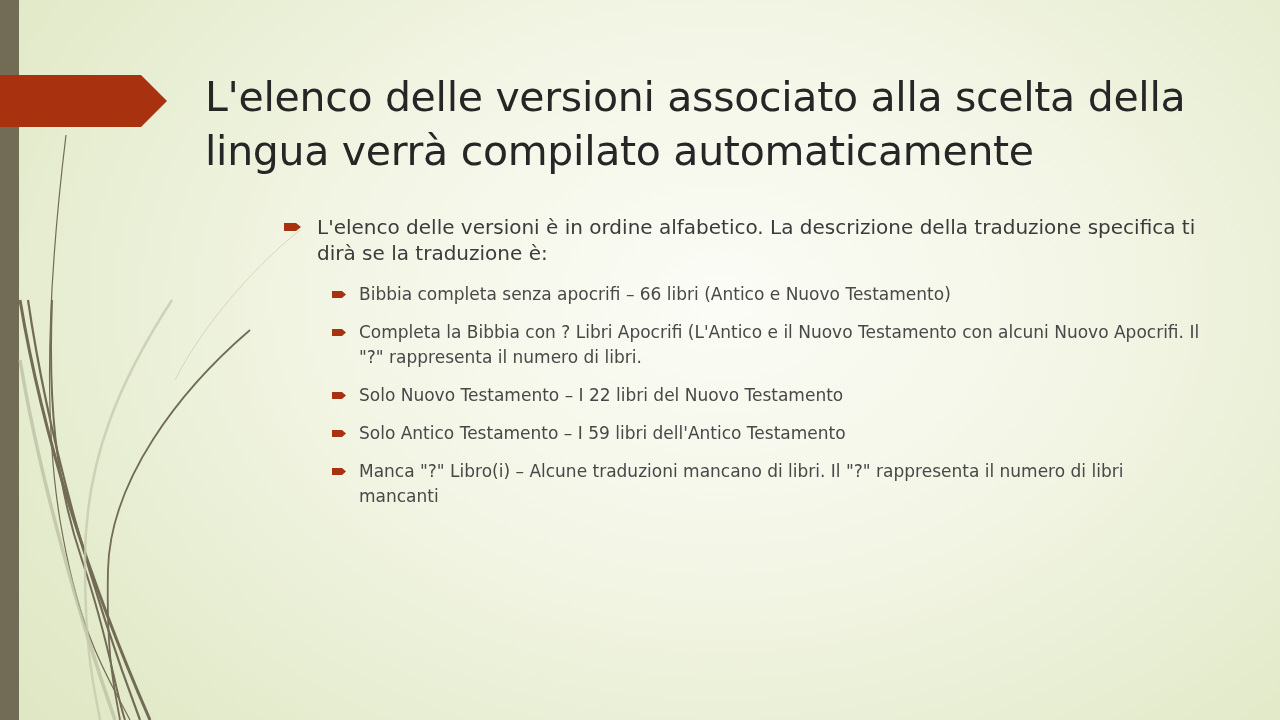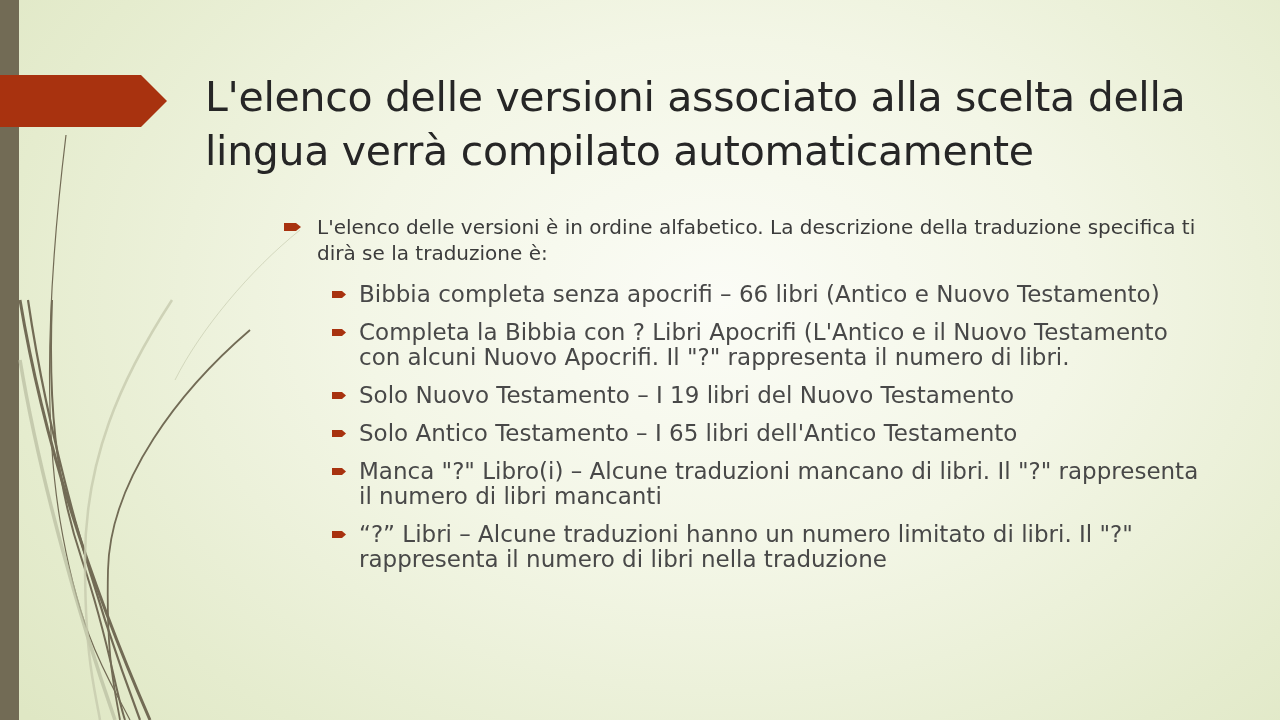--- a/index.html
+++ b/index.html
@@ -25,7 +25,7 @@
   }
   .content { position: absolute; left: 282px; top: 201px; width: 920px; margin-top: 13px; }
   .l1 { position: relative; padding-left: 35px; font-size: 20px; line-height: 26px; color: #3b3b3b; margin-bottom: 16px; }
-  .l2 { position: relative; padding-left: 77px; font-size: 23px; line-height: 25px; color: #484848; margin-bottom: 13px; }
+  .l2 { position: relative; padding-left: 77px; font-size: 17px; line-height: 25px; color: #484848; margin-bottom: 13px; }
   .bullet {
     position: absolute; width: 0; height: 0;
   }

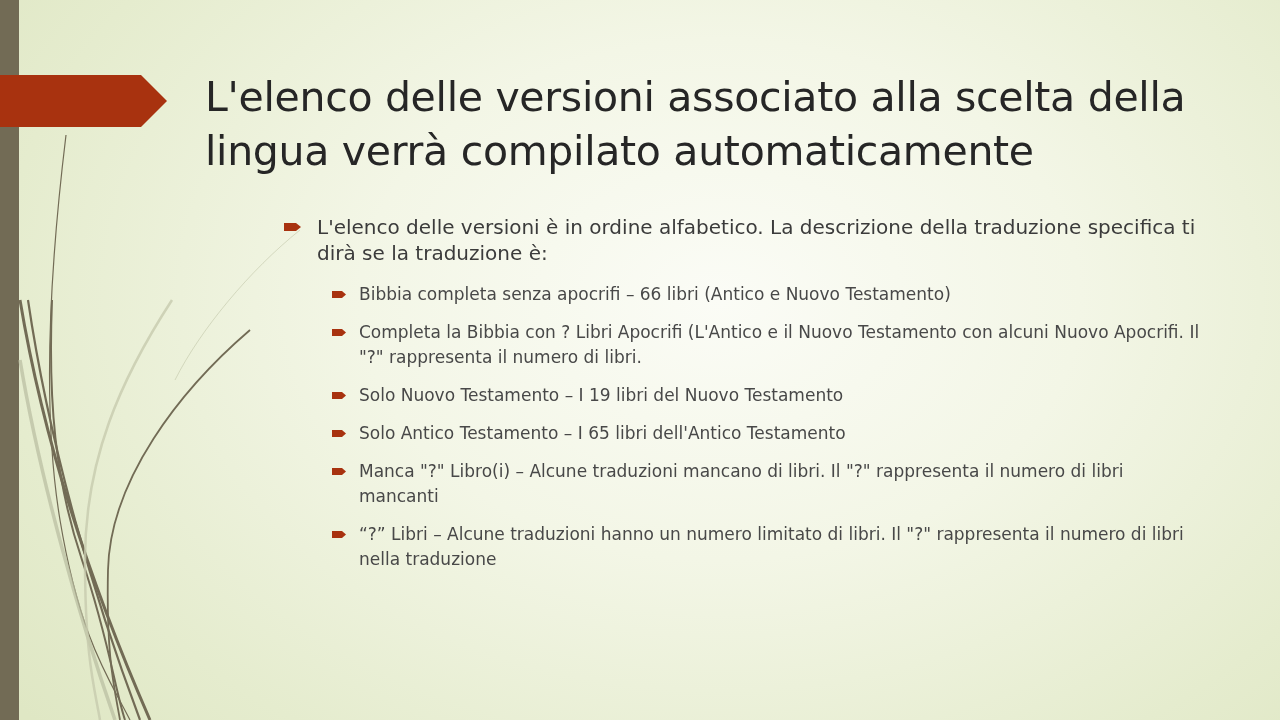--- a/index.html
+++ b/index.html
@@ -88,7 +88,7 @@
             <polygon points="0,1 10,1 14,4.5 10,8 0,8" fill="#a8320f"></polygon>
           </svg>
         </span>
-      <span>Solo Nuovo Testamento – I 19 libri del Nuovo Testamento</span>
+      <span>Solo Nuovo Testamento – I 22 libri del Nuovo Testamento</span>
     </div>
     <div class="l2">
       <span class="bullet">

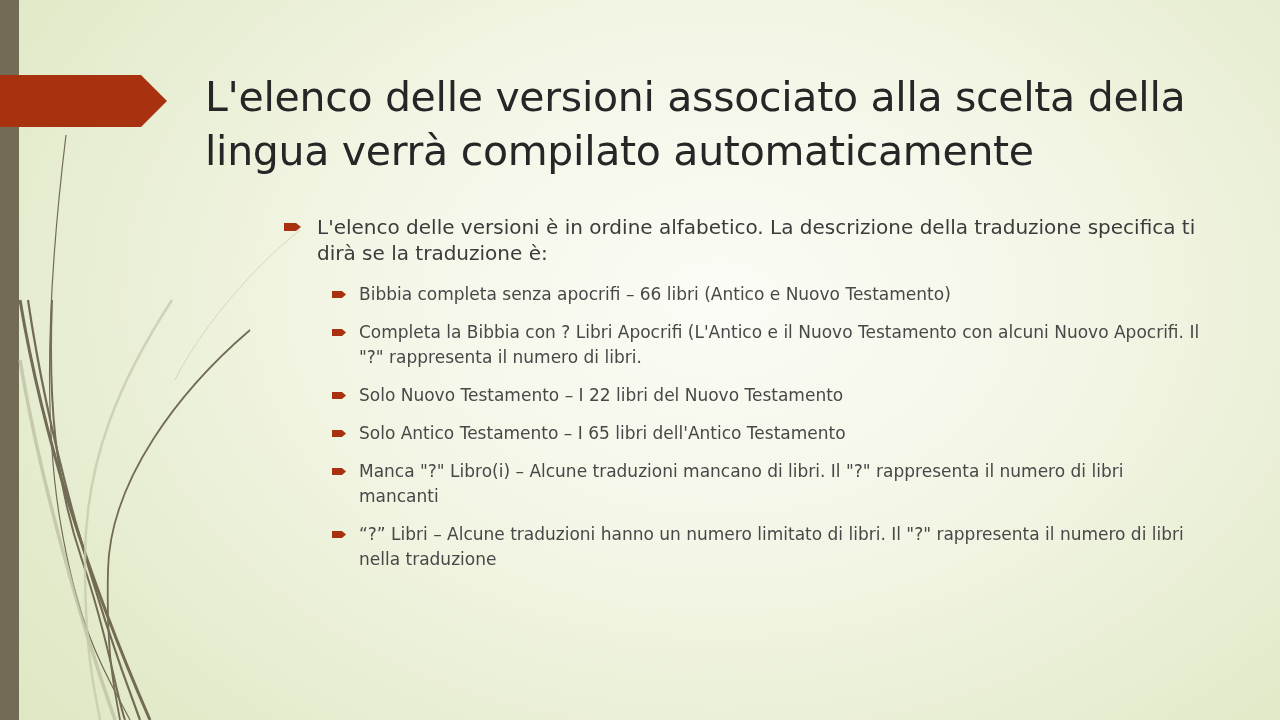--- a/index.html
+++ b/index.html
@@ -96,7 +96,7 @@
             <polygon points="0,1 10,1 14,4.5 10,8 0,8" fill="#a8320f"></polygon>
           </svg>
         </span>
-      <span>Solo Antico Testamento – I 65 libri dell'Antico Testamento</span>
+      <span>Solo Antico Testamento – I 59 libri dell'Antico Testamento</span>
     </div>
     <div class="l2">
       <span class="bullet">

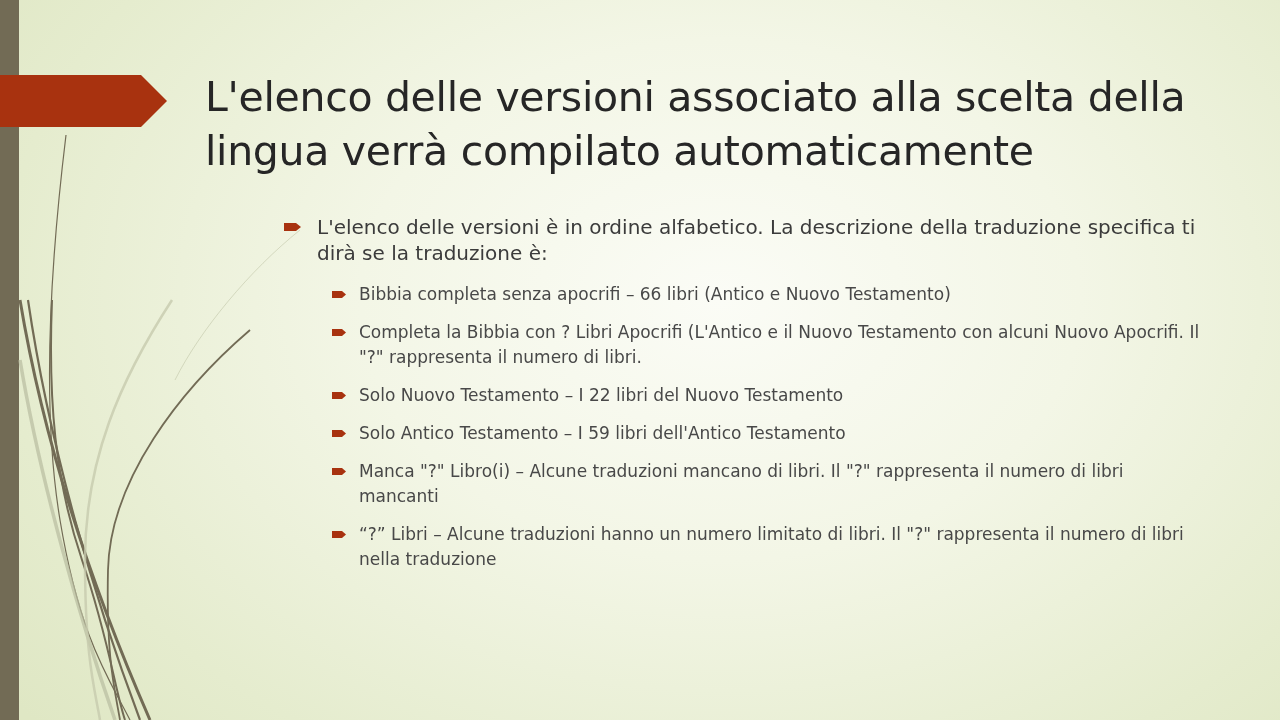--- a/index.html
+++ b/index.html
@@ -106,14 +106,6 @@
         </span>
       <span>Manca "?" Libro(i) – Alcune traduzioni  mancano di libri.   Il "?" rappresenta  il numero di libri mancanti</span>
     </div>
-    <div class="l2">
-      <span class="bullet">
-          <svg width="15" height="9" viewBox="0 0 15 9">
-            <polygon points="0,1 10,1 14,4.5 10,8 0,8" fill="#a8320f"></polygon>
-          </svg>
-        </span>
-      <span>“?” Libri – Alcune traduzioni  hanno un numero limitato di libri.   Il "?" rappresenta  il numero di libri nella traduzione</span>
-    </div>
   </div>
 </div>
 

